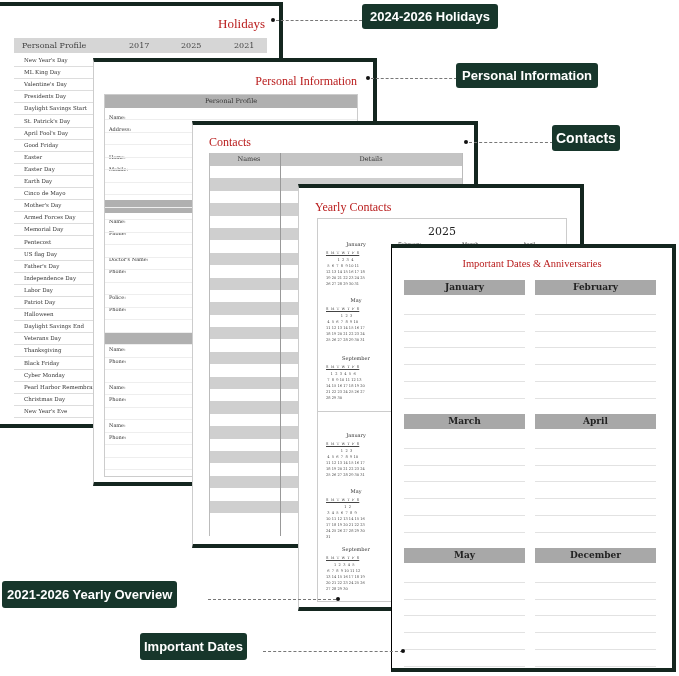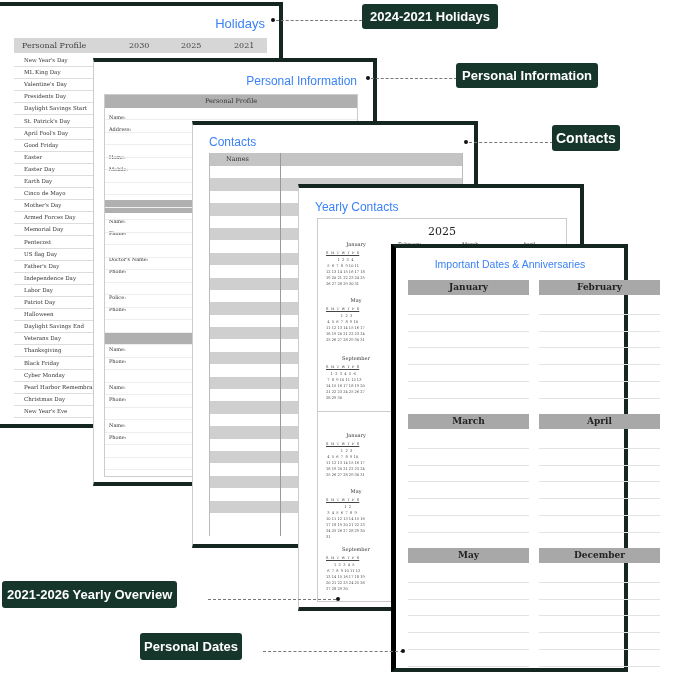--- a/index.html
+++ b/index.html
@@ -5,7 +5,7 @@
 *{box-sizing:border-box;margin:0;padding:0}
 body{width:679px;height:676px;background:#fff;position:relative;overflow:hidden;font-family:"DejaVu Serif",serif;color:#222}
 .page{position:absolute;background:#fff;border-right:4px solid #14261f;border-bottom:4px solid #14261f;border-top:4px solid #14261f}
-.ptitle{position:absolute;font-family:Liberation Sans, sans-serif;color:#3b82f6}
+.ptitle{position:absolute;font-family:Liberation Serif, serif;color:#b91c1c}
 .callout{position:absolute;background:#17362b;color:#fff;font-family:"Liberation Sans",sans-serif;font-weight:bold;border-radius:3px;padding:3px 7px;white-space:nowrap}
 .dash{position:absolute;border-top:1px dashed #777;height:0}
 .dot{position:absolute;width:4px;height:4px;background:#111;border-radius:50%}

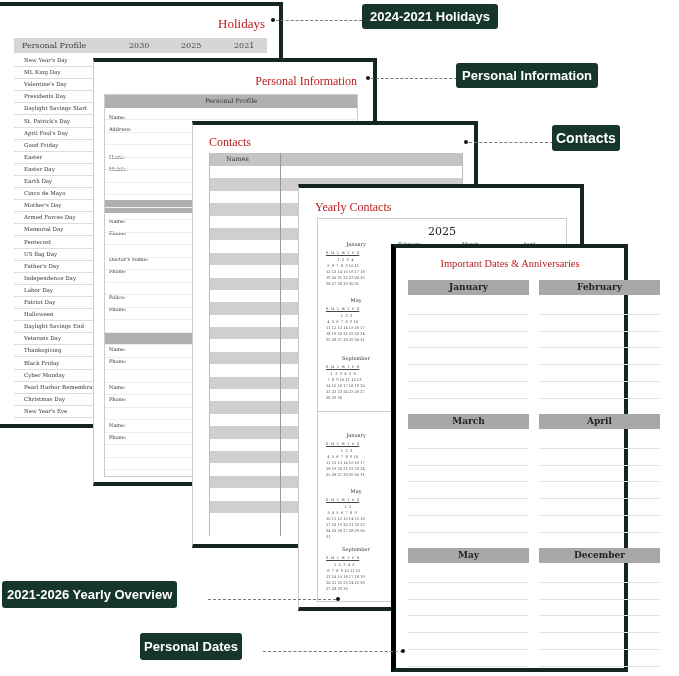--- a/index.html
+++ b/index.html
@@ -263,7 +263,7 @@
 
 <div class="dot" style="left:271px;top:18px"></div>
 <div class="dash" style="left:276px;top:20px;width:86px"></div>
-<div class="callout" style="left:362px;top:4px;font-size:13px;padding:5px 8px">2024-2021 Holidays</div>
+<div class="callout" style="left:362px;top:4px;font-size:13px;padding:5px 8px">2024-2026 Holidays</div>
 
 <div class="dot" style="left:366px;top:76px"></div>
 <div class="dash" style="left:371px;top:78px;width:86px"></div>

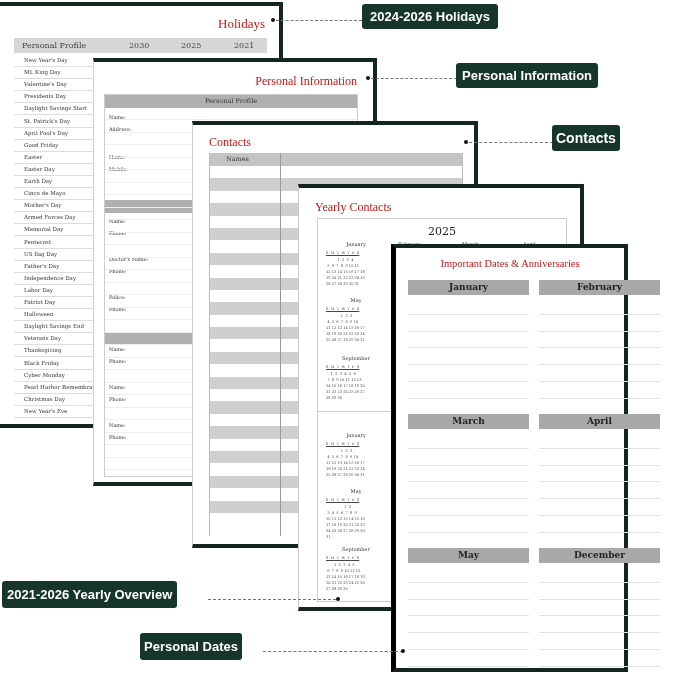--- a/index.html
+++ b/index.html
@@ -24,7 +24,7 @@
   <div class="ptitle" style="right:14px;top:10px;font-size:13px">Holidays</div>
   <div style="position:absolute;left:18px;top:32px;width:253px;height:15px;background:#d6d6d6;font-size:8px;line-height:15px;color:#444">
     <span style="position:absolute;left:8px">Personal Profile</span>
-    <span style="position:absolute;left:115px">2030</span>
+    <span style="position:absolute;left:115px">2017</span>
     <span style="position:absolute;left:167px">2025</span>
     <span style="position:absolute;left:220px">2021</span>
   </div>

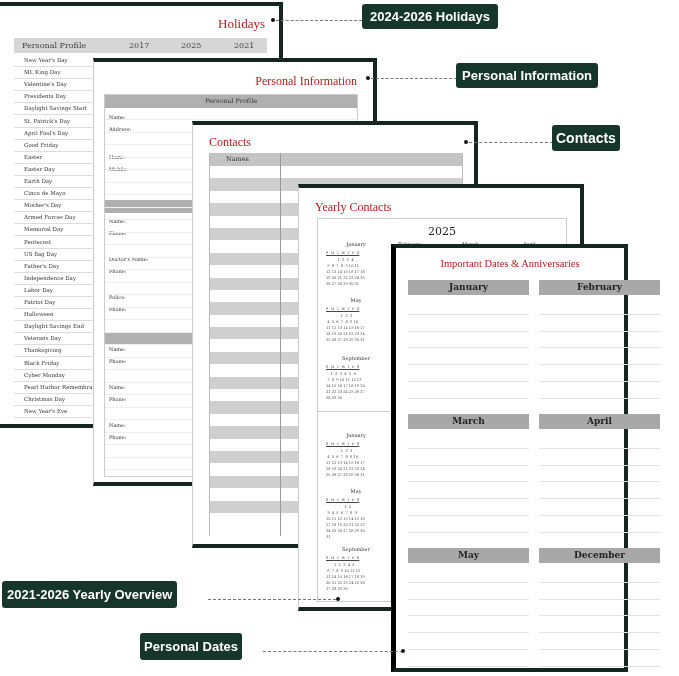--- a/index.html
+++ b/index.html
@@ -122,7 +122,7 @@
   <div class="ptitle" style="left:16px;top:10px;font-size:12px">Contacts</div>
   <div style="position:absolute;left:16px;top:28px;width:254px;height:383px;border-left:1px solid #bbb;border-right:1px solid #bbb">
     <div style="height:13px;background:#c4c4c4;font-size:6.5px;line-height:13px;color:#333;position:relative">
-      <span style="position:absolute;left:16px;width:70px;">Names</span>
+      <span style="position:absolute;left:4px;width:70px;text-align:center">Names</span>
     </div>
     <div id="ct-rows">
         <div style="height: 12.4px; background: rgb(255, 255, 255);"></div>

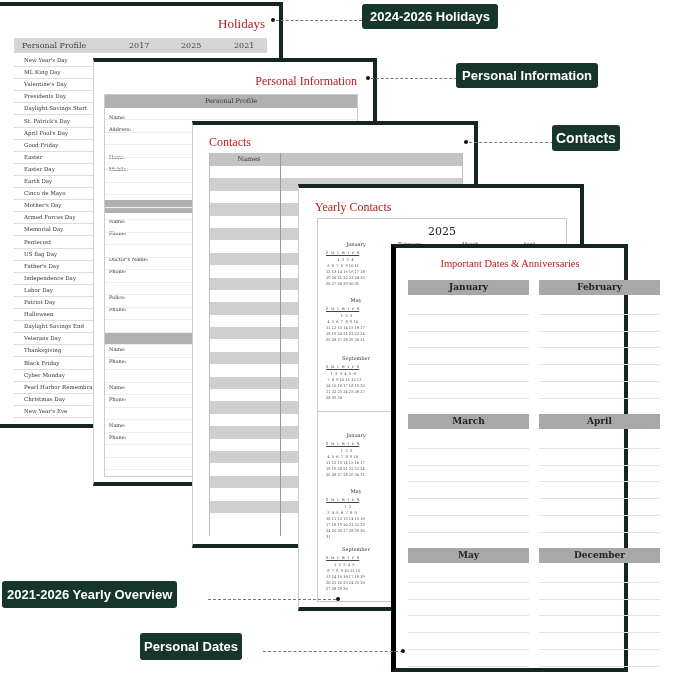--- a/index.html
+++ b/index.html
@@ -123,6 +123,7 @@
   <div style="position:absolute;left:16px;top:28px;width:254px;height:383px;border-left:1px solid #bbb;border-right:1px solid #bbb">
     <div style="height:13px;background:#c4c4c4;font-size:6.5px;line-height:13px;color:#333;position:relative">
       <span style="position:absolute;left:4px;width:70px;text-align:center">Names</span>
+      <span style="position:absolute;left:70px;right:0;text-align:center">Details</span>
     </div>
     <div id="ct-rows">
         <div style="height: 12.4px; background: rgb(255, 255, 255);"></div>

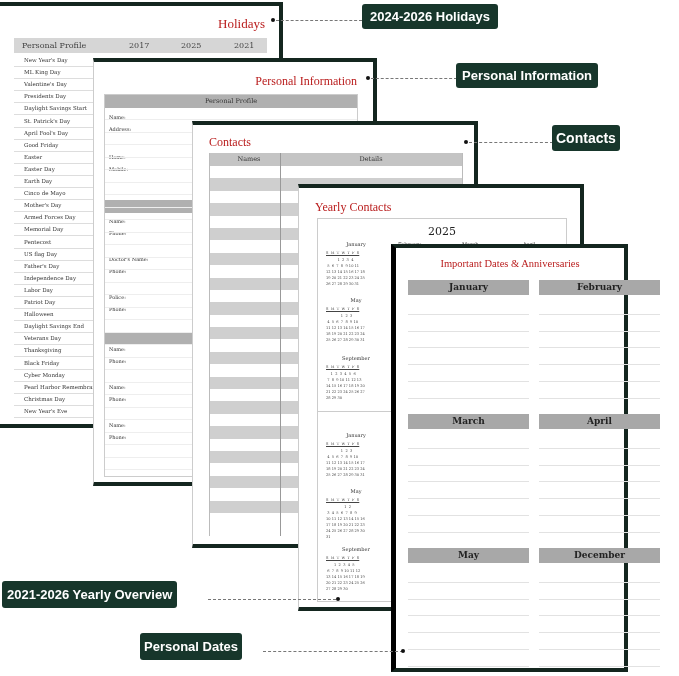--- a/index.html
+++ b/index.html
@@ -214,7 +214,7 @@
   </div>
 </div>
 
-<div class="page" style="left:391px;top:244px;width:237px;height:428px;border-left:5px solid #000000">
+<div class="page" style="left:391px;top:244px;width:285px;height:428px;border-left:1px solid #000000">
   <div class="ptitle" style="left:0;right:0;top:10px;text-align:center;font-size:10.5px">Important Dates &amp; Anniversaries</div>
   <div id="imp-grid">
       <div class="mhead" style="left: 12px; top: 32px; width: 121px;">January</div>

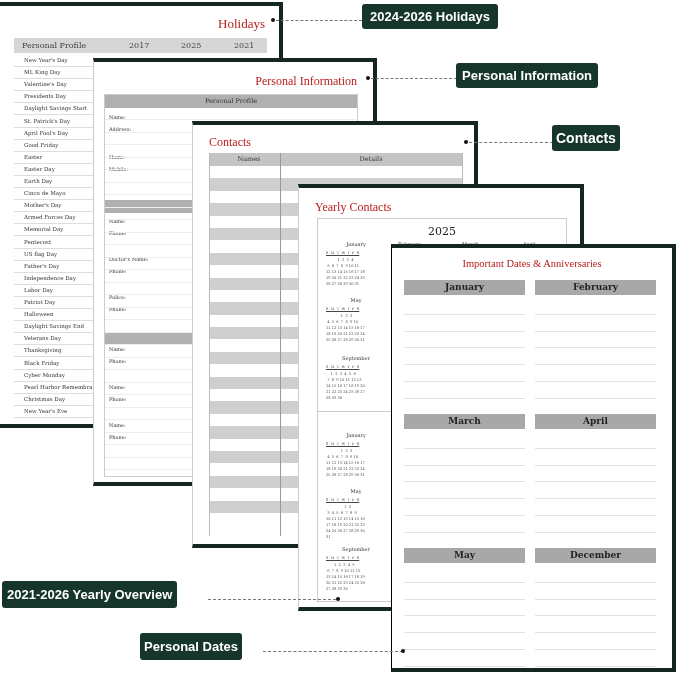--- a/index.html
+++ b/index.html
@@ -278,7 +278,7 @@
 <div class="dash" style="left:208px;top:599px;width:128px"></div>
 <div class="dot" style="left:336px;top:597px"></div>
 
-<div class="callout" style="left:140px;top:633px;font-size:13px;padding:6px 4px">Personal Dates</div>
+<div class="callout" style="left:140px;top:633px;font-size:13px;padding:6px 4px">Important Dates</div>
 <div class="dash" style="left:263px;top:651px;width:140px"></div>
 <div class="dot" style="left:401px;top:649px"></div>
 

